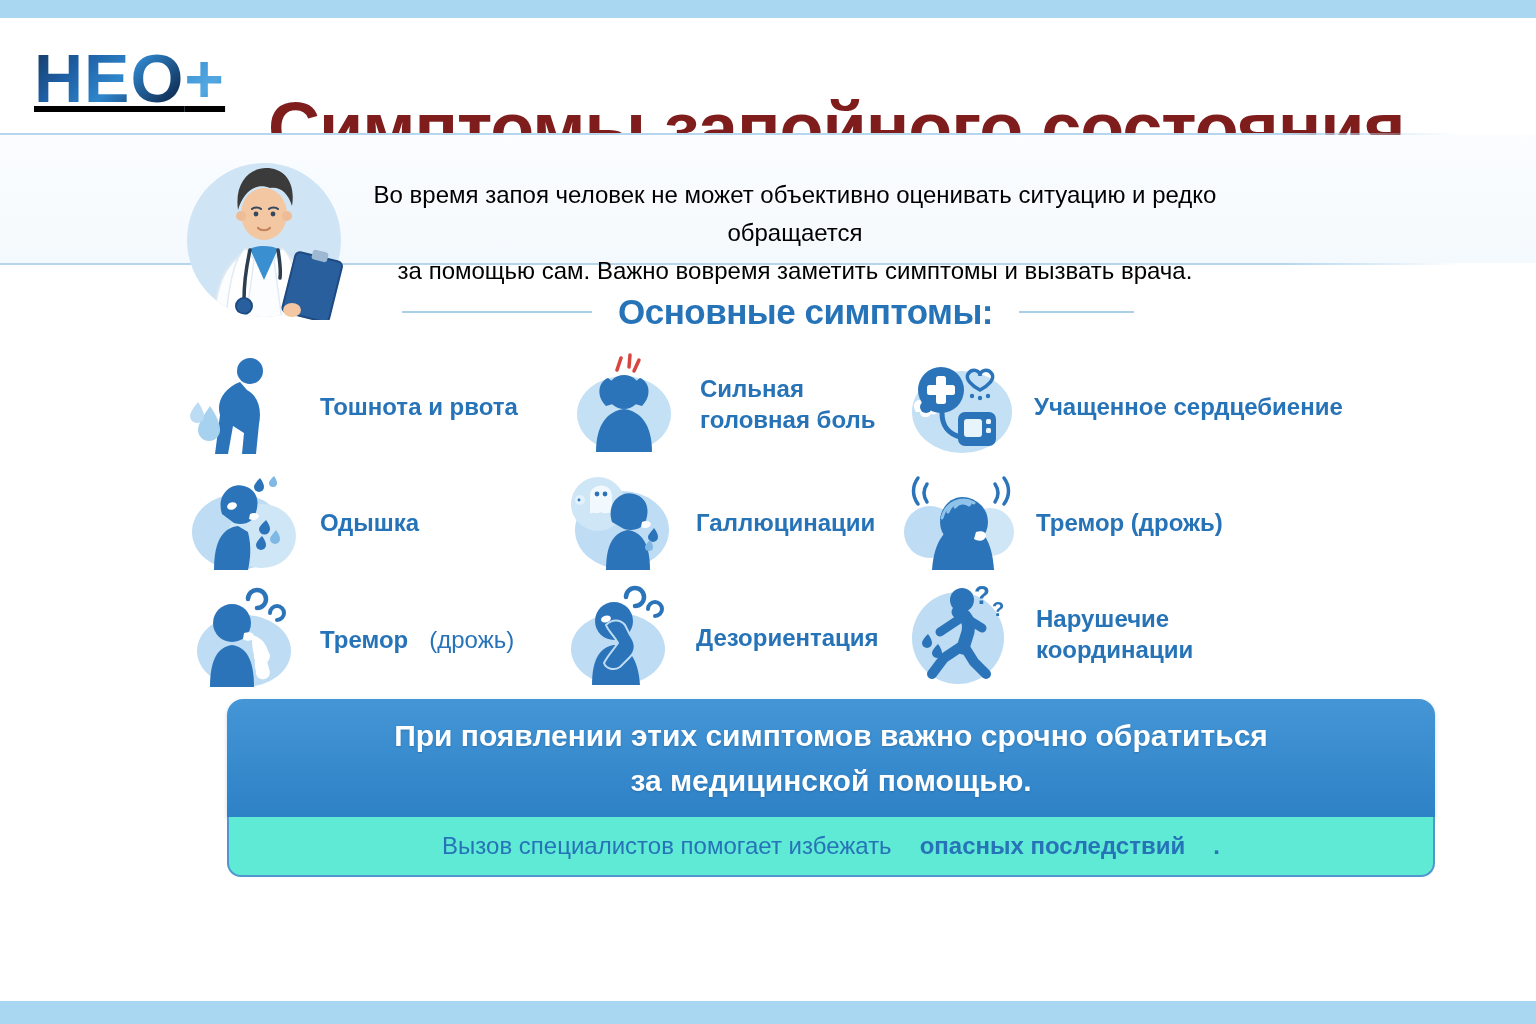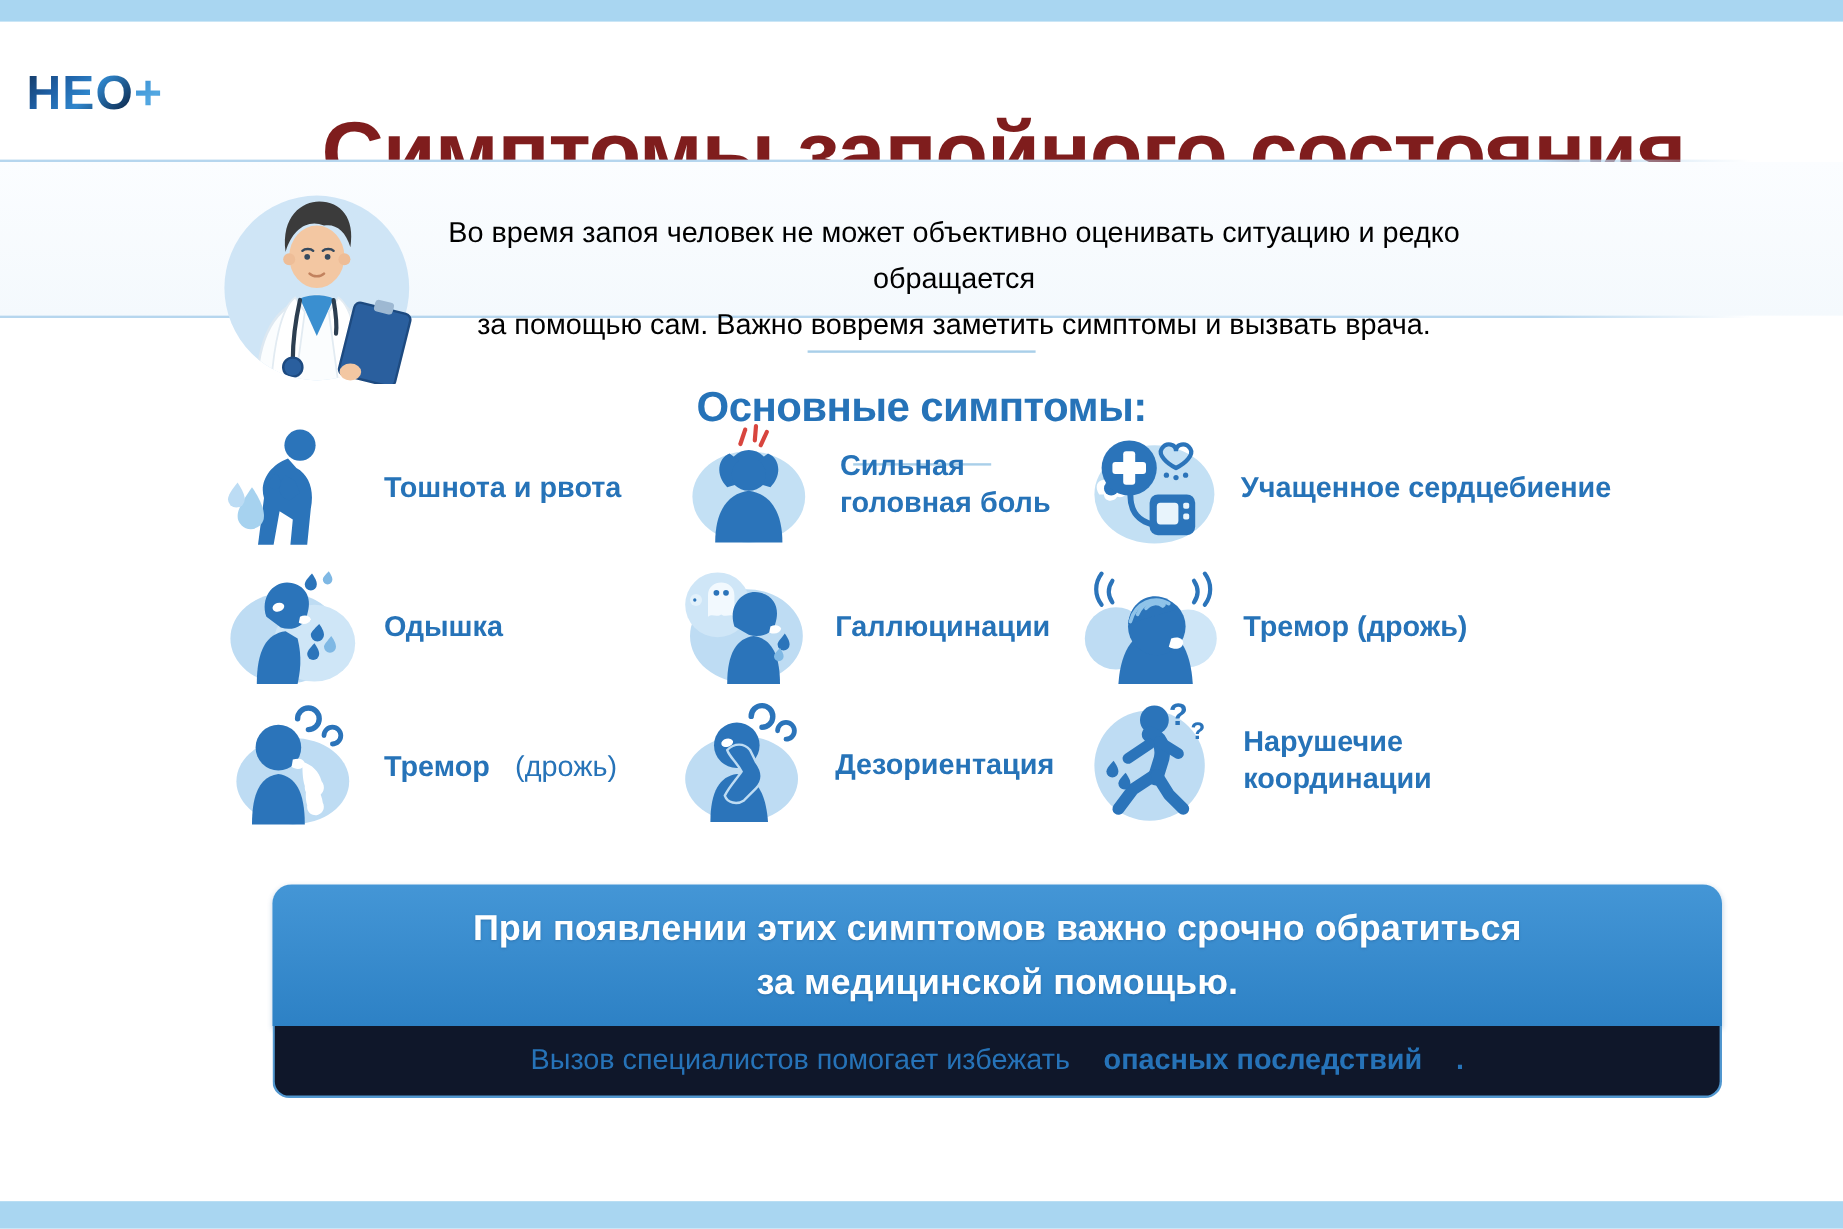--- a/index.html
+++ b/index.html
@@ -10,8 +10,8 @@
   .strip.top{top:0;height:18px;}
   .strip.bottom{top:1001px;height:23px;}
 
-  .logo{position:absolute;left:22px;top:48px;font-size:40px;font-weight:800;
-    letter-spacing:1px;line-height:60px;}
+  .logo{position:absolute;left:34px;top:48px;font-size:68px;font-weight:800;
+    letter-spacing:1px;line-height:60px;text-decoration:underline;}
   .logo .word{background:linear-gradient(135deg,#14345c 0%,#1e5fa4 30%,#2f86cc 55%,#12365f 85%);
     -webkit-background-clip:text;background-clip:text;color:transparent;}
   .logo .plus{background:linear-gradient(135deg,#2f86cc,#53a8e2 60%,#2a79bd);

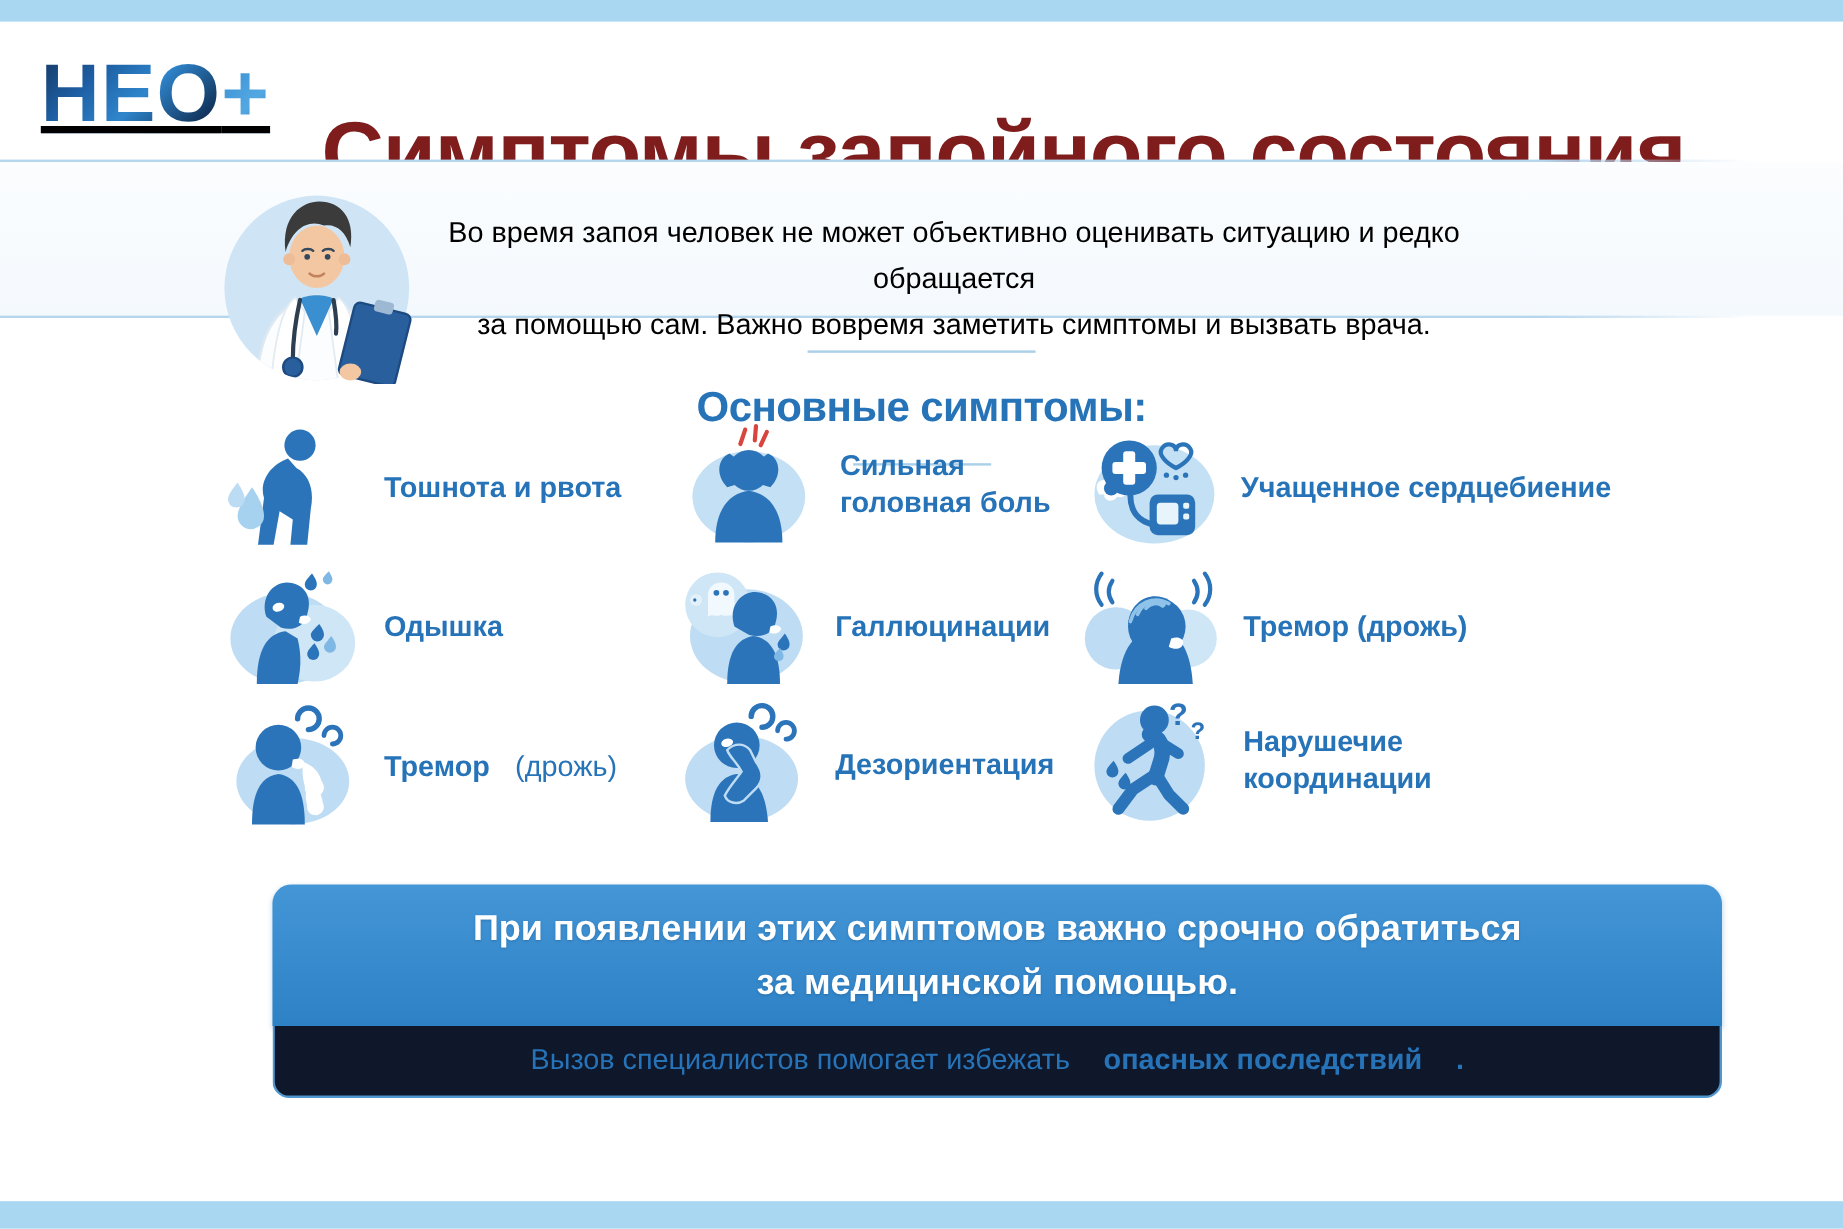--- a/index.html
+++ b/index.html
@@ -33,7 +33,7 @@
     font-size:24px;line-height:38px;font-weight:500;color:#000000;white-space:pre-line;}
 
   .section-head{position:absolute;left:0;top:292px;width:1536px;display:flex;
-    align-items:center;justify-content:center;gap:26px;flex-direction:column;}
+    align-items:center;justify-content:center;gap:26px;}
   .section-head .line{height:2px;background:#a9cfe9;}
   .section-head .line.left{width:190px;}
   .section-head .line.right{width:115px;}

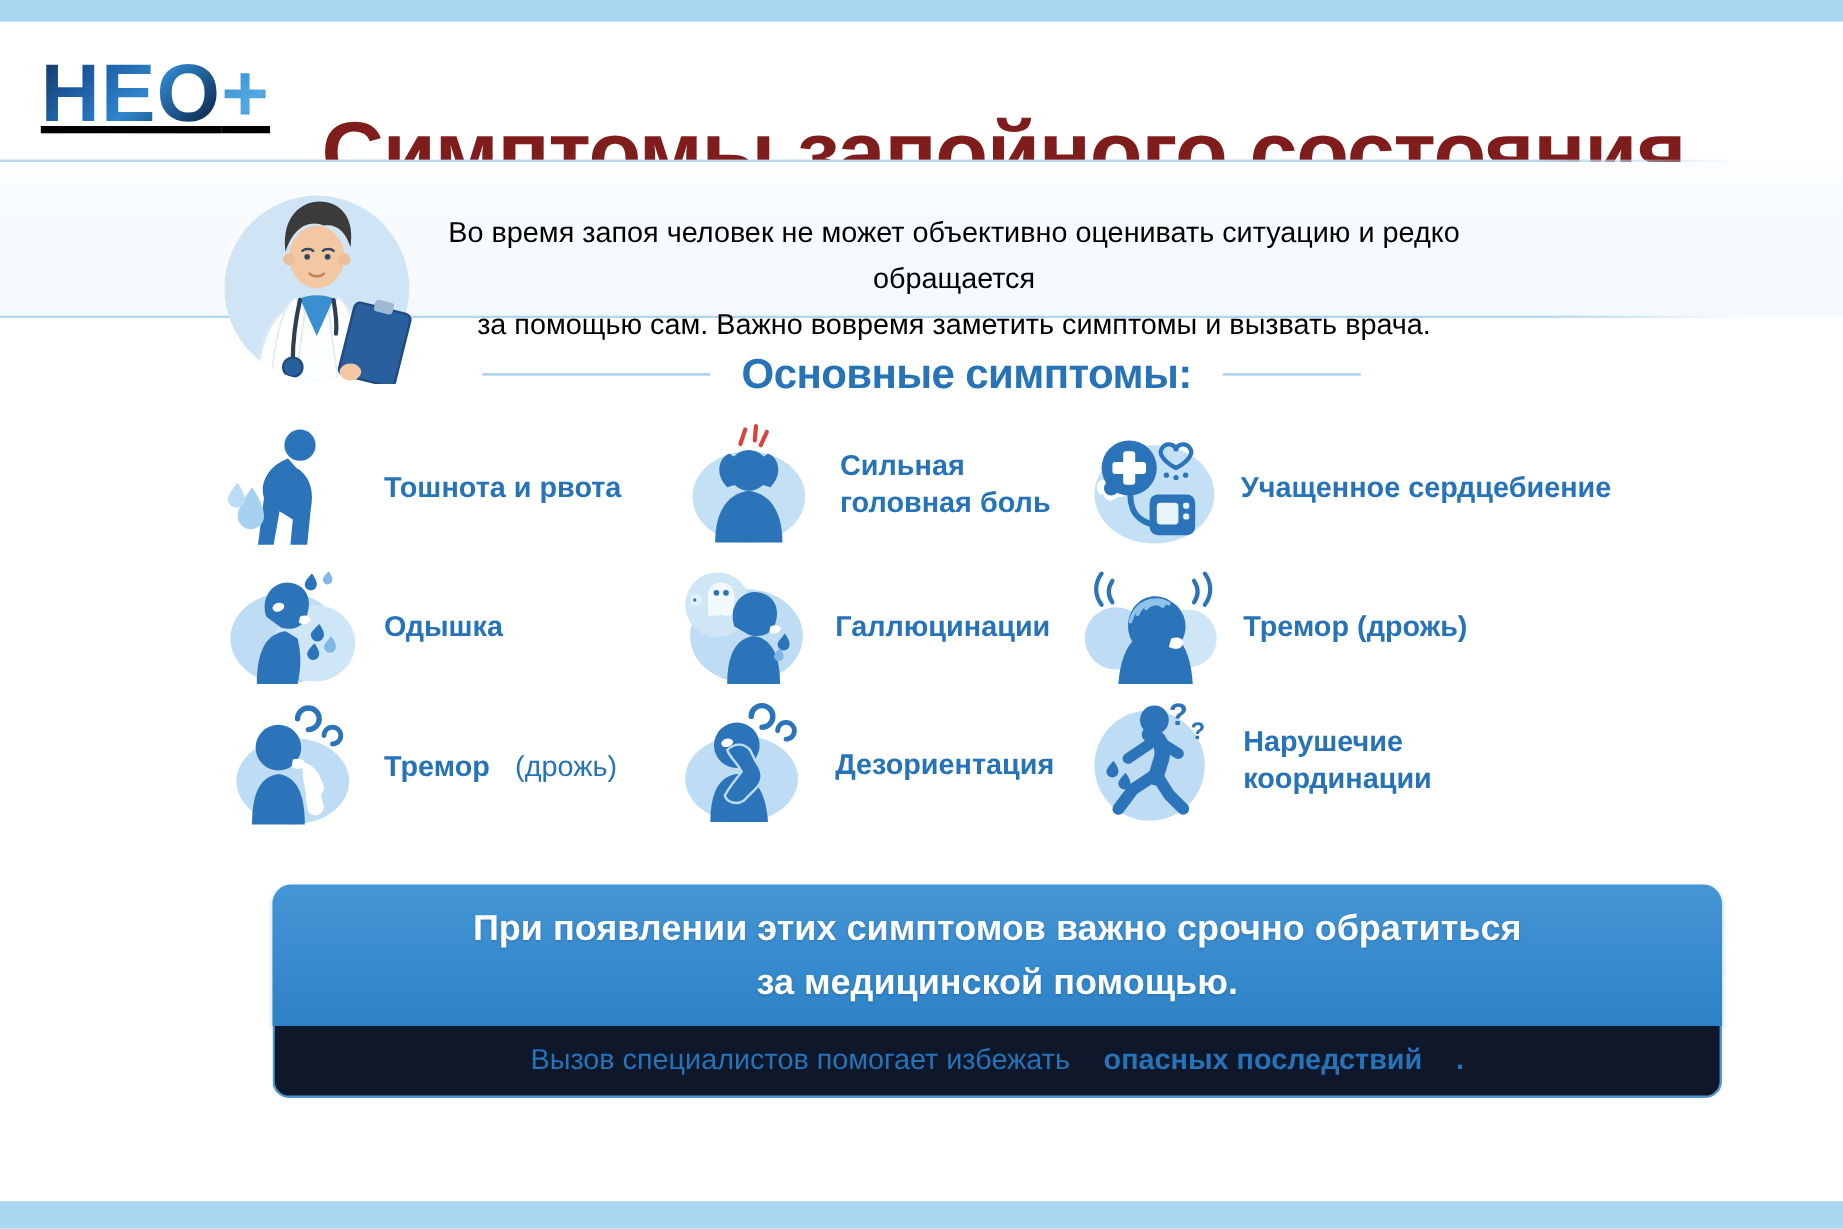--- a/index.html
+++ b/index.html
@@ -47,7 +47,7 @@
   .s3{left:186px;top:466px;} .s4{left:562px;top:466px;} .s5{left:902px;top:466px;}
   .s6{left:186px;top:583px;} .s7{left:562px;top:581px;} .s8{left:902px;top:578px;}
 
-  .callout{position:absolute;left:183px;top:737px;width:1208px;padding-left:44px;}
+  .callout{position:absolute;left:183px;top:699px;width:1208px;padding-left:44px;}
   .callout-main{height:118px;border-radius:16px 16px 0 0;
     background:linear-gradient(180deg,#4496d6,#2d81c5);
     display:flex;align-items:center;justify-content:center;

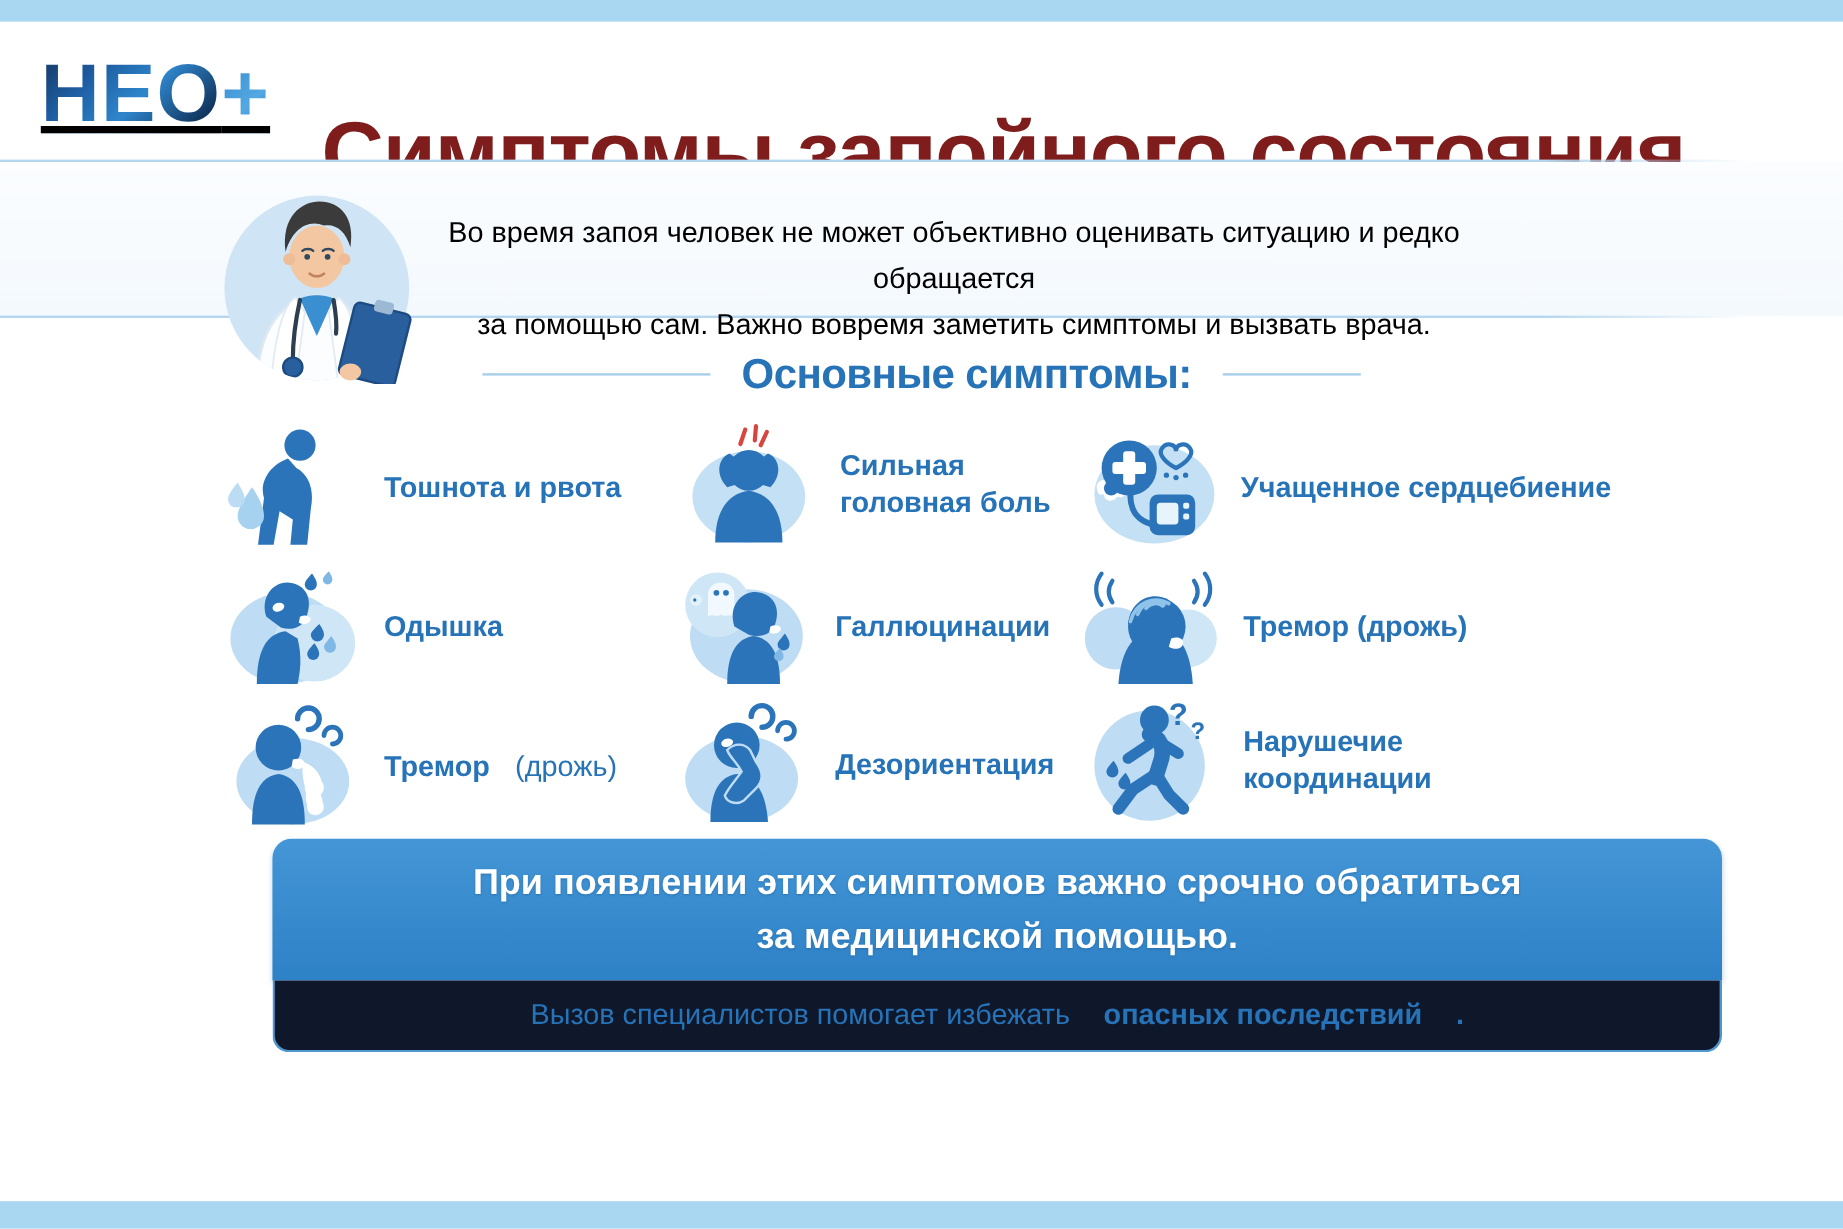--- a/index.html
+++ b/index.html
@@ -54,7 +54,7 @@
     box-shadow:0 2px 4px rgba(40,100,160,0.25);}
   .callout-main .heading{color:#ffffff;font-size:30px;font-weight:700;text-align:center;
     white-space:pre-line;line-height:45px;text-shadow:0 1px 2px rgba(20,70,120,0.35);}
-  .callout-note{height:58px;background:#0f172a;border:2px solid #5197cf;border-top:none;
+  .callout-note{height:58px;background:#5eead4;border:2px solid #5197cf;border-top:none;
     border-radius:0 0 14px 14px;display:flex;align-items:center;justify-content:center;
     font-size:24px;color:#2673b8;}
   .callout-note .pre{font-weight:500;}

